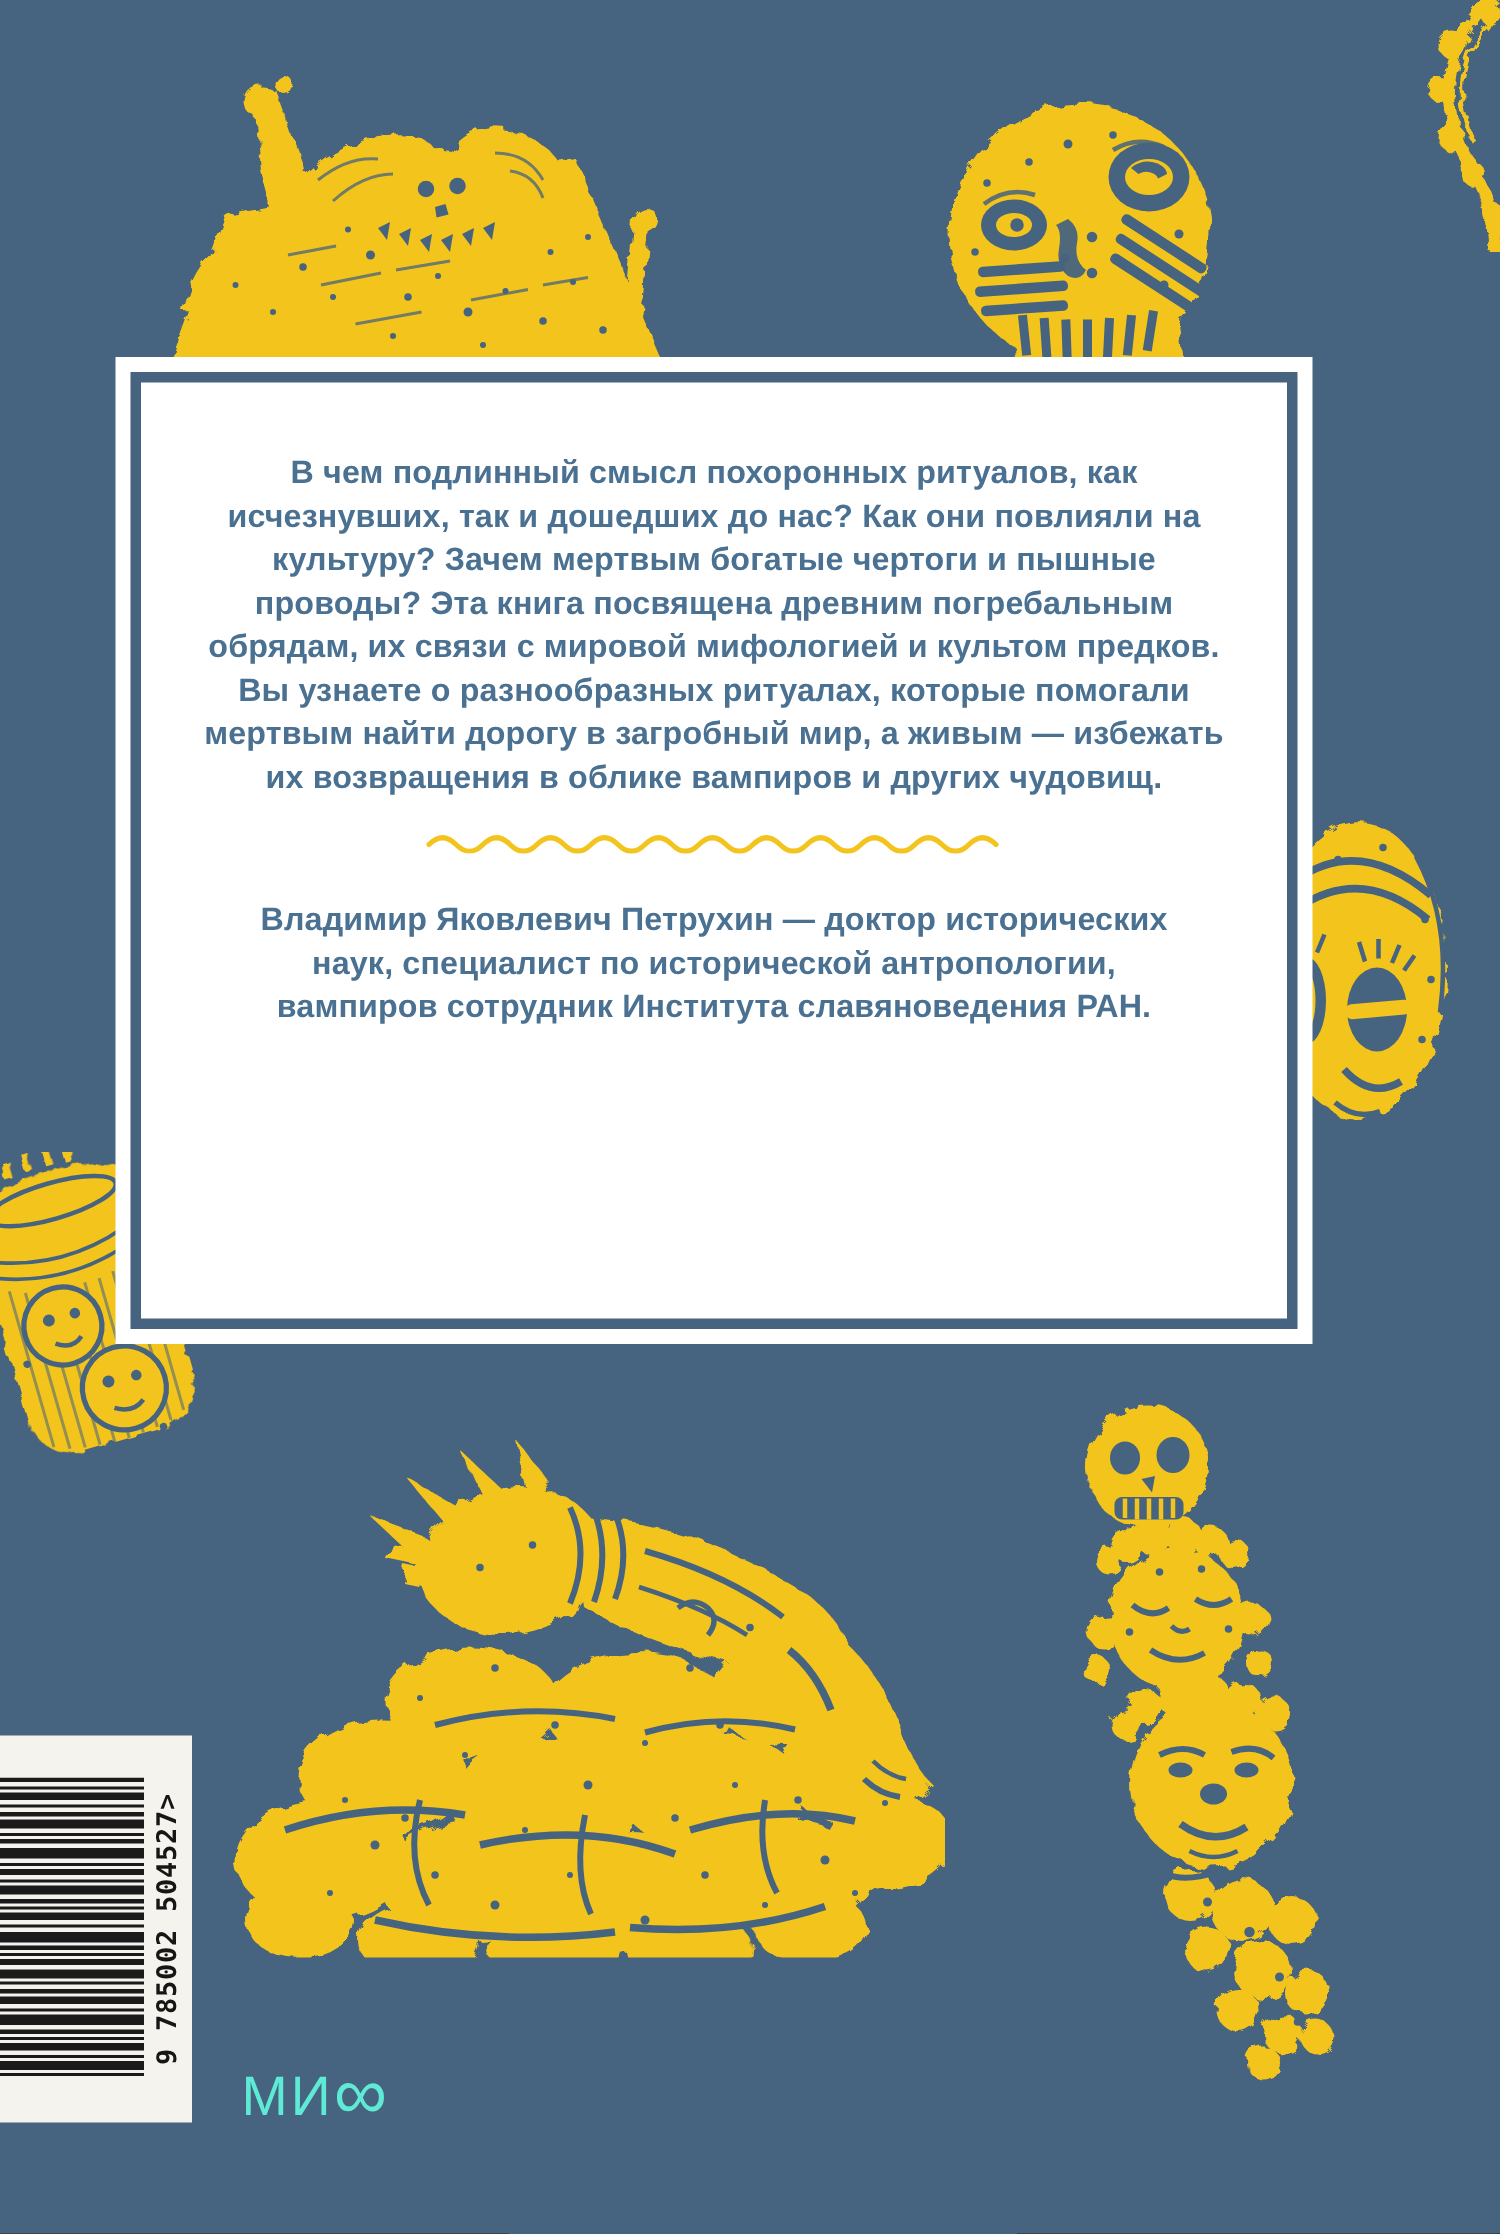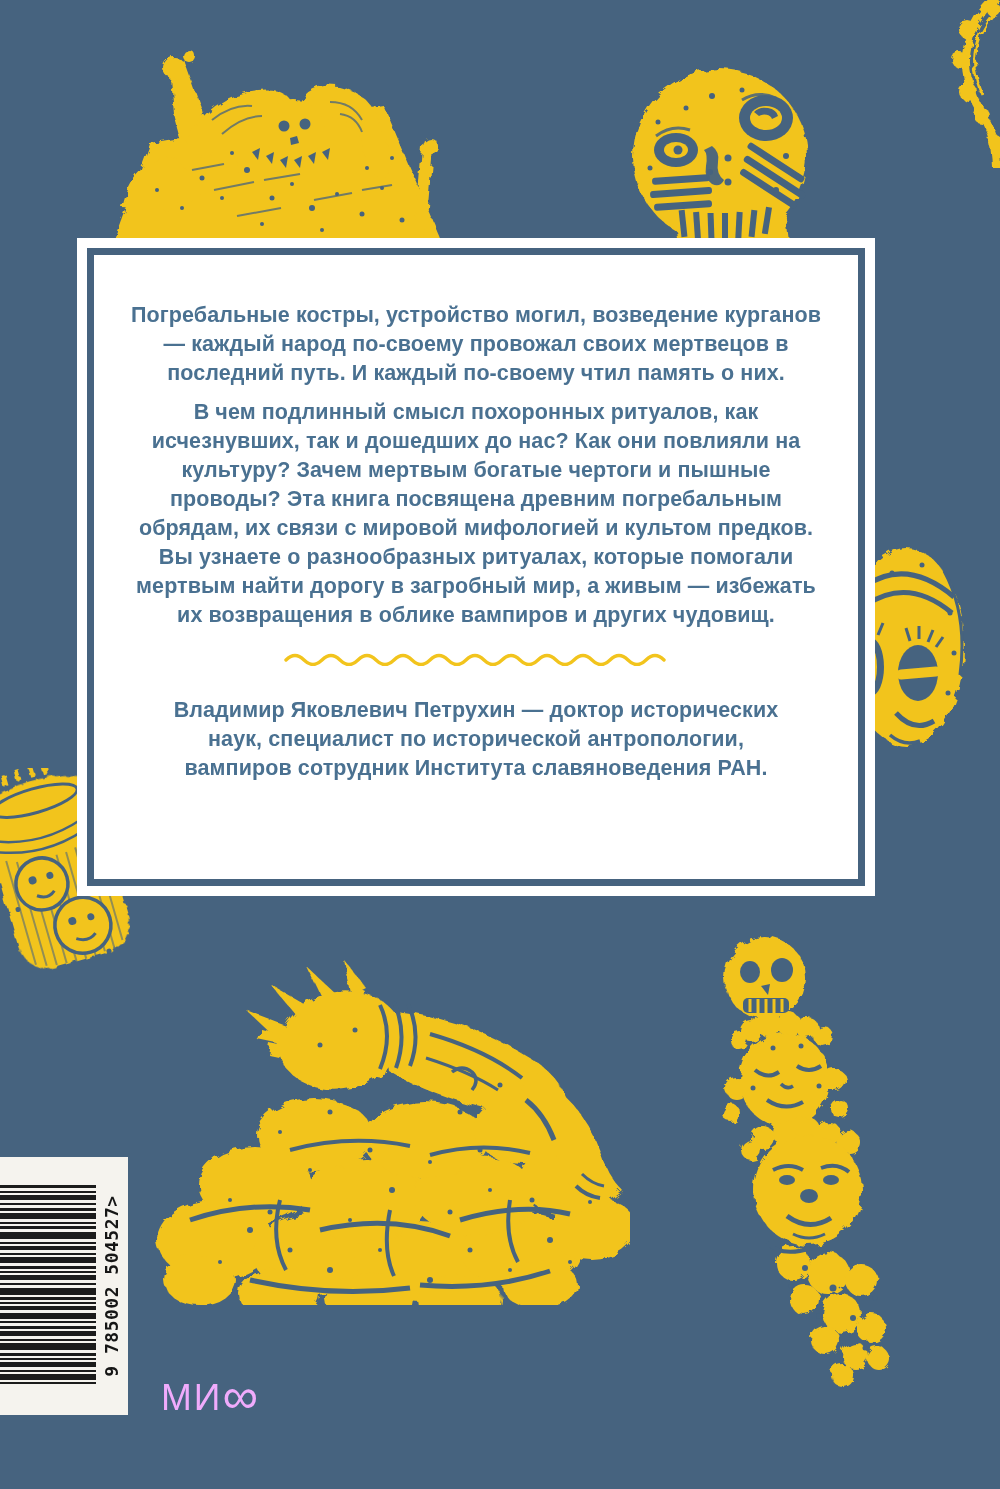--- a/index.html
+++ b/index.html
@@ -263,7 +263,6 @@
   <div class="frame">
     <div class="frame-inner">
       <div class="annot">
-        <p class="p1">Погребальные костры, устройство могил, возведение курганов — каждый народ по-своему провожал своих мертвецов в последний путь. И каждый по-своему чтил память о них.</p>
         <p class="p2">В чем подлинный смысл похоронных ритуалов, как исчезнувших, так и дошедших до нас? Как они повлияли на культуру? Зачем мертвым богатые чертоги и пышные проводы? Эта книга посвящена древним погребальным обрядам, их связи с мировой мифологией и культом предков. Вы узнаете о разнообразных ритуалах, которые помогали мертвым найти дорогу в загробный мир, а живым — избежать их возвращения в облике вампиров и других чудовищ.</p>
         <svg class="wave" width="390" height="16" viewBox="0 0 390 16">
           <path d="M5 10 q9 -9 18 0 t18 0 t18 0 t18 0 t18 0 t18 0 t18 0 t18 0 t18 0 t18 0 t18 0 t18 0 t18 0 t18 0 t18 0 t18 0 t18 0 t18 0 t18 0 t18 0 t18 0" fill="none" stroke="#f2c41d" stroke-width="3.4" stroke-linecap="round"></path>

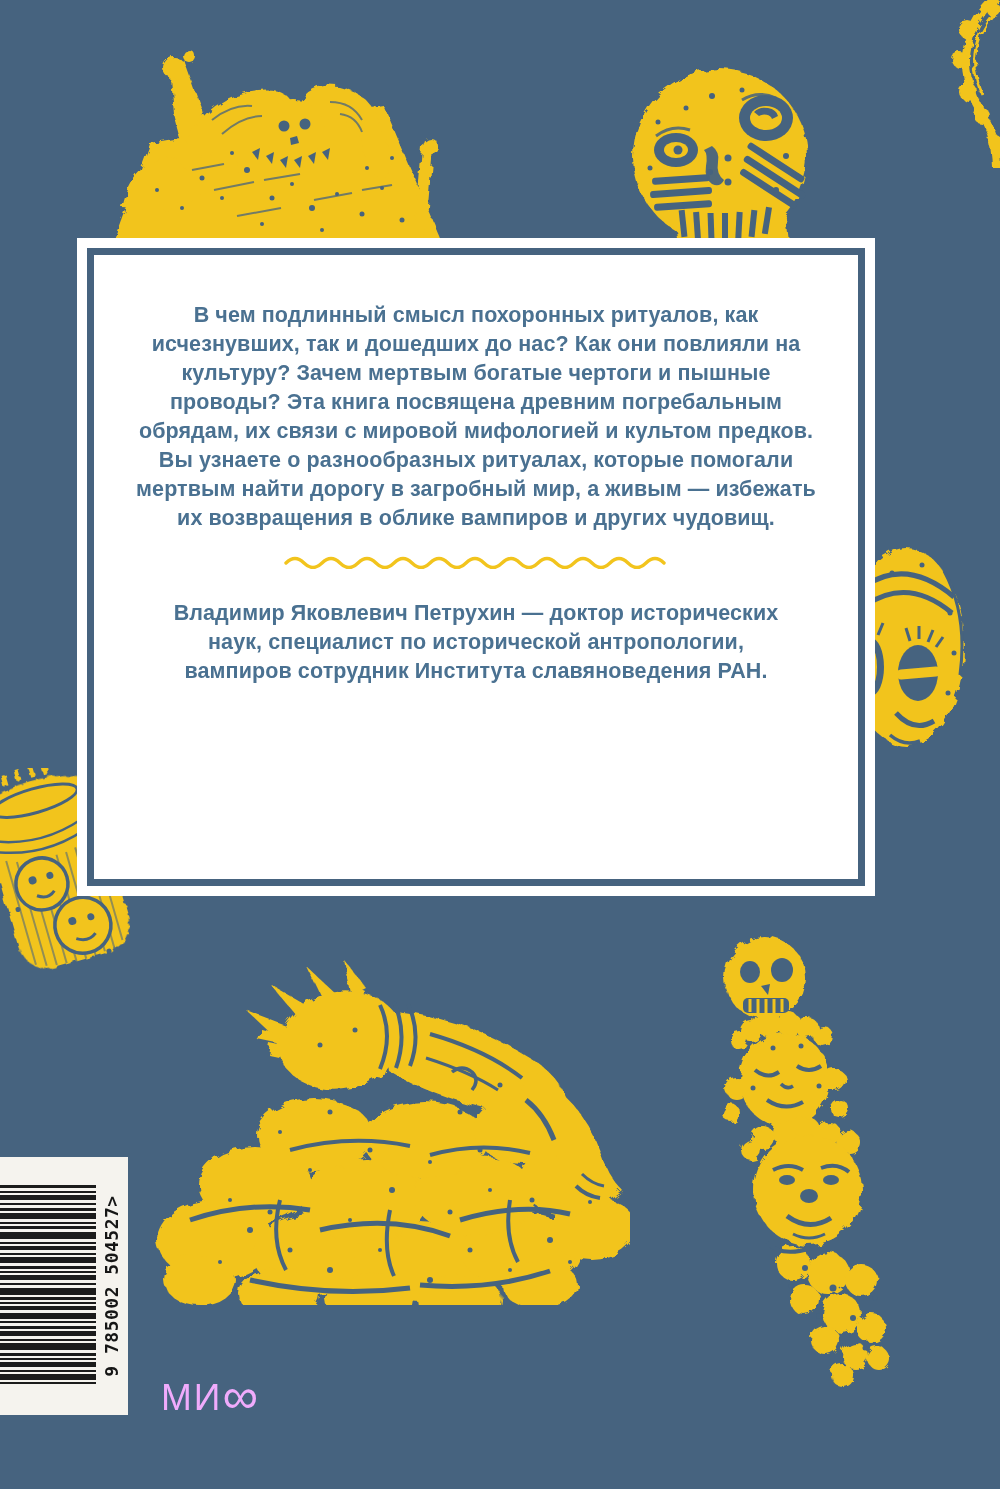--- a/index.html
+++ b/index.html
@@ -26,7 +26,7 @@
           font-family:"DejaVu Sans Mono",monospace;font-size:18px;font-weight:bold;
           color:#161616;text-align:center;line-height:29px;letter-spacing:0.5px;}
   
-  .logo{position:absolute;left:161px;top:1377px;color:#f0abfc;font-size:37px;
+  .logo{position:absolute;left:161px;top:1377px;color:#5eead4;font-size:37px;
         letter-spacing:2px;z-index:30;font-weight:normal;}
   .logo .inf{font-size:1.35em;line-height:0;vertical-align:-0.06em;letter-spacing:0;}
 </style>

